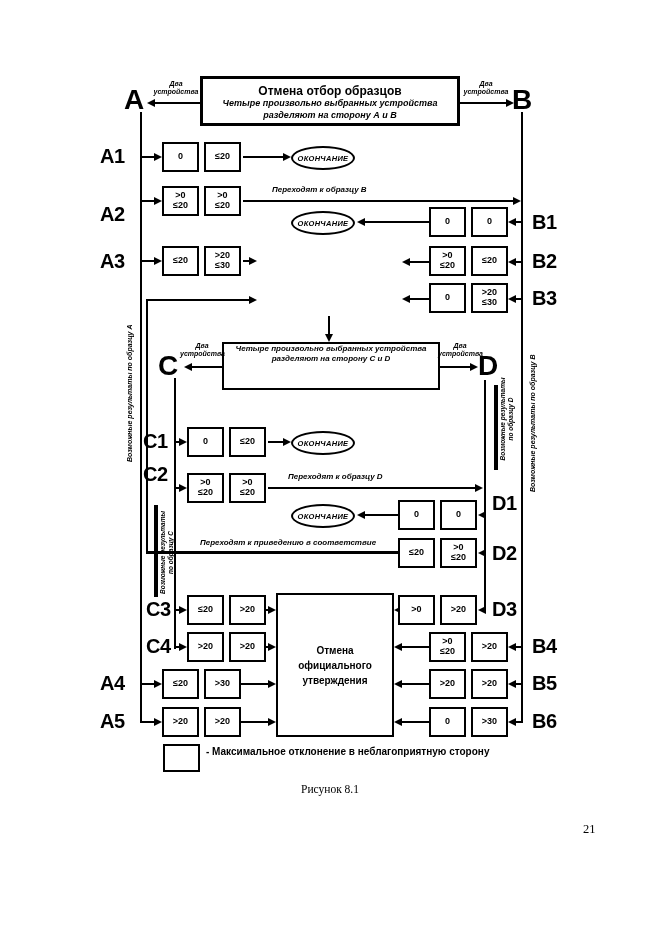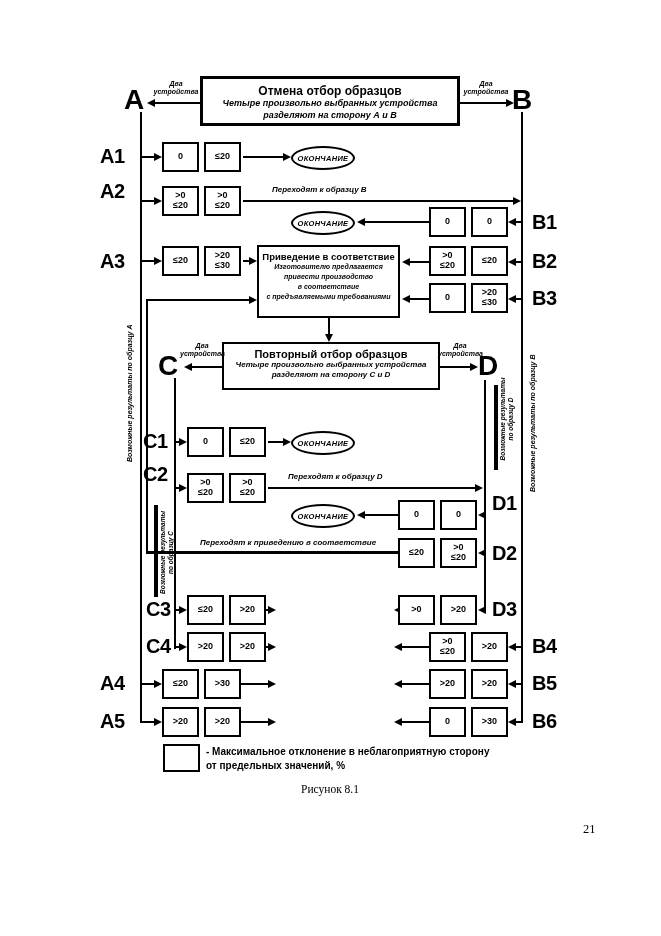--- a/index.html
+++ b/index.html
@@ -76,7 +76,7 @@
   <div class="ar" style="left:283px;top:153px"></div>
   <div class="term" style="left:291px;top:146px">ОКОНЧАНИЕ</div>
 
-  <div class="lbl" style="left:100px;top:180px">А2</div>
+  <div class="lbl" style="left:100px;top:203px">А2</div>
   <div class="hl" style="left:142px;top:200px;width:12px"></div>
   <div class="ar" style="left:154px;top:197px"></div>
   <div class="vbox" style="left:162px;top:186px">&gt;0

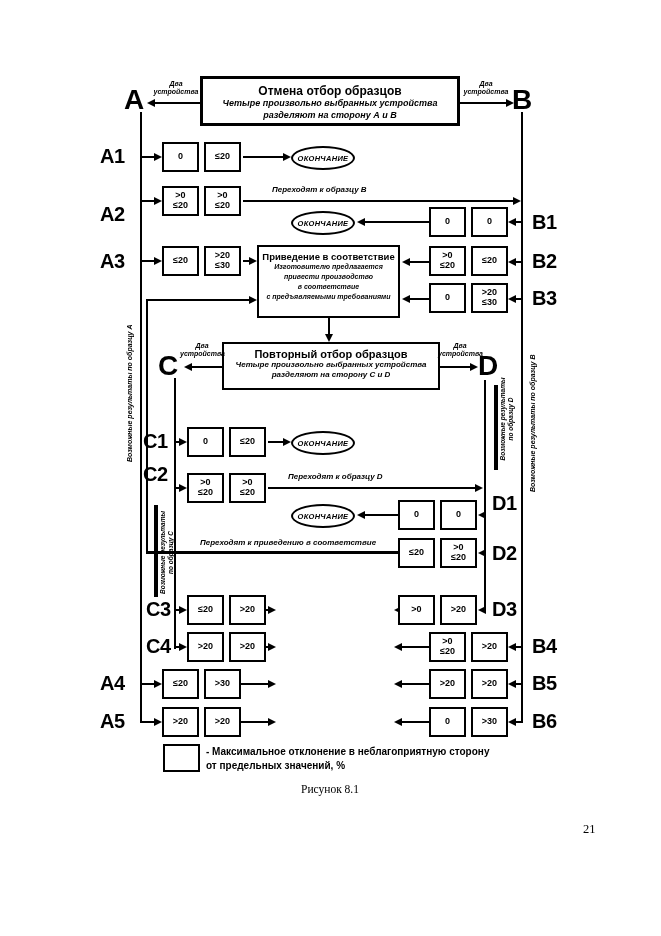--- a/index.html
+++ b/index.html
@@ -105,13 +105,6 @@
   <div class="hl" style="left:243px;top:260px;width:6px"></div>
   <div class="ar" style="left:249px;top:257px"></div>
 
-  <div class="obox" style="left:257px;top:245px;width:139px;height:69px">
-    <div class="t2">Приведение в соответствие</div>
-    <div class="s2">Изготовителю предлагается</div>
-    <div class="s2">привести производство</div>
-    <div class="s2">в соответствие</div>
-    <div class="s2">с предъявляемыми требованиями</div>
-  </div>
 
   <div class="al" style="left:402px;top:258px"></div>
   <div class="hl" style="left:409px;top:261px;width:20px"></div>

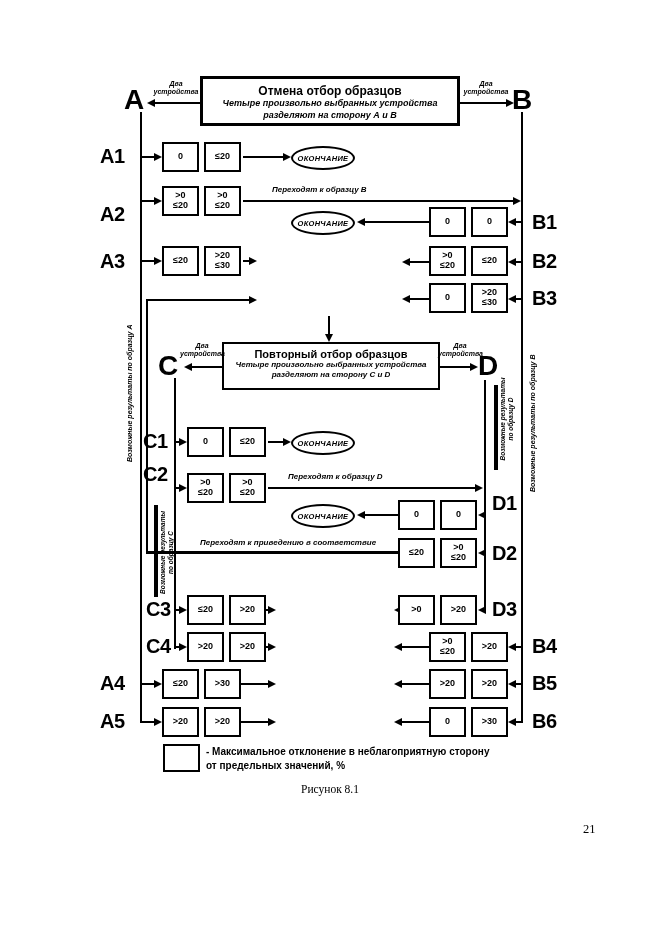--- a/index.html
+++ b/index.html
@@ -128,7 +128,6 @@
   <div class="ad" style="left:325px;top:334px"></div>
 
   <div class="obox" style="left:222px;top:342px;width:214px;height:44px">
-    <div class="t3">Повторный отбор образцов</div>
     <div class="s3">Четыре произвольно выбранных устройства</div>
     <div class="s3">разделяют на сторону C и D</div>
   </div>

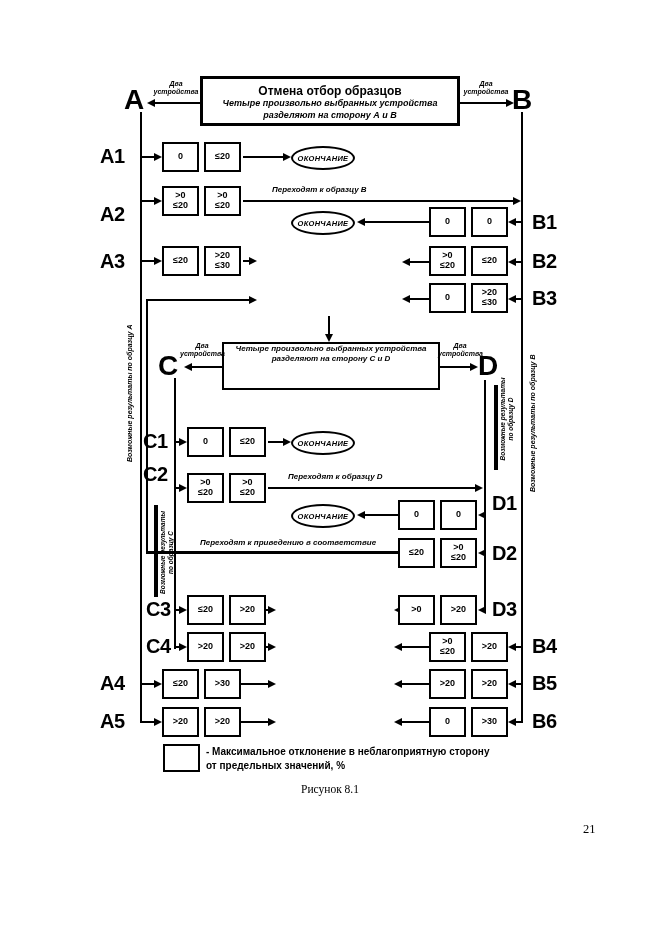--- a/index.html
+++ b/index.html
@@ -208,6 +208,11 @@
   <div class="hl" style="left:266px;top:609px;width:2px"></div>
   <div class="ar" style="left:268px;top:606px"></div>
 
+  <div class="obox" style="left:276px;top:593px;width:114px;height:140px;display:flex;flex-direction:column;align-items:center;justify-content:center;font-weight:bold;font-size:10px;line-height:1.5">
+    <div>Отмена</div>
+    <div>официального</div>
+    <div>утверждения</div>
+  </div>
 
   <div class="lbl" style="left:146px;top:635px">C4</div>
   <div class="hl" style="left:176px;top:646px;width:3px"></div>

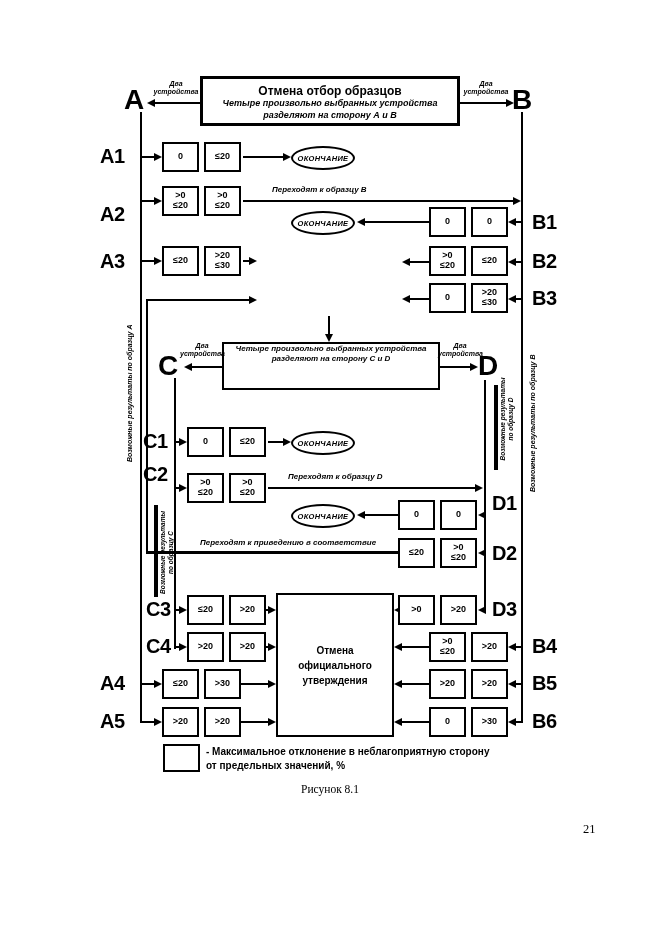--- a/index.html
+++ b/index.html
@@ -272,7 +272,6 @@
   <div class="obox" style="left:163px;top:744px;width:33px;height:24px"></div>
   <div style="position:absolute;left:206px;top:745px;width:300px;font-weight:bold;font-size:10px;line-height:1.35">
     <div>- Максимальное отклонение в неблагоприятную сторону</div>
-    <div>от предельных значений, %</div>
   </div>
 
   <div class="serif" style="position:absolute;left:240px;top:783px;width:180px;text-align:center;font-size:11.5px">Рисунок 8.1</div>

